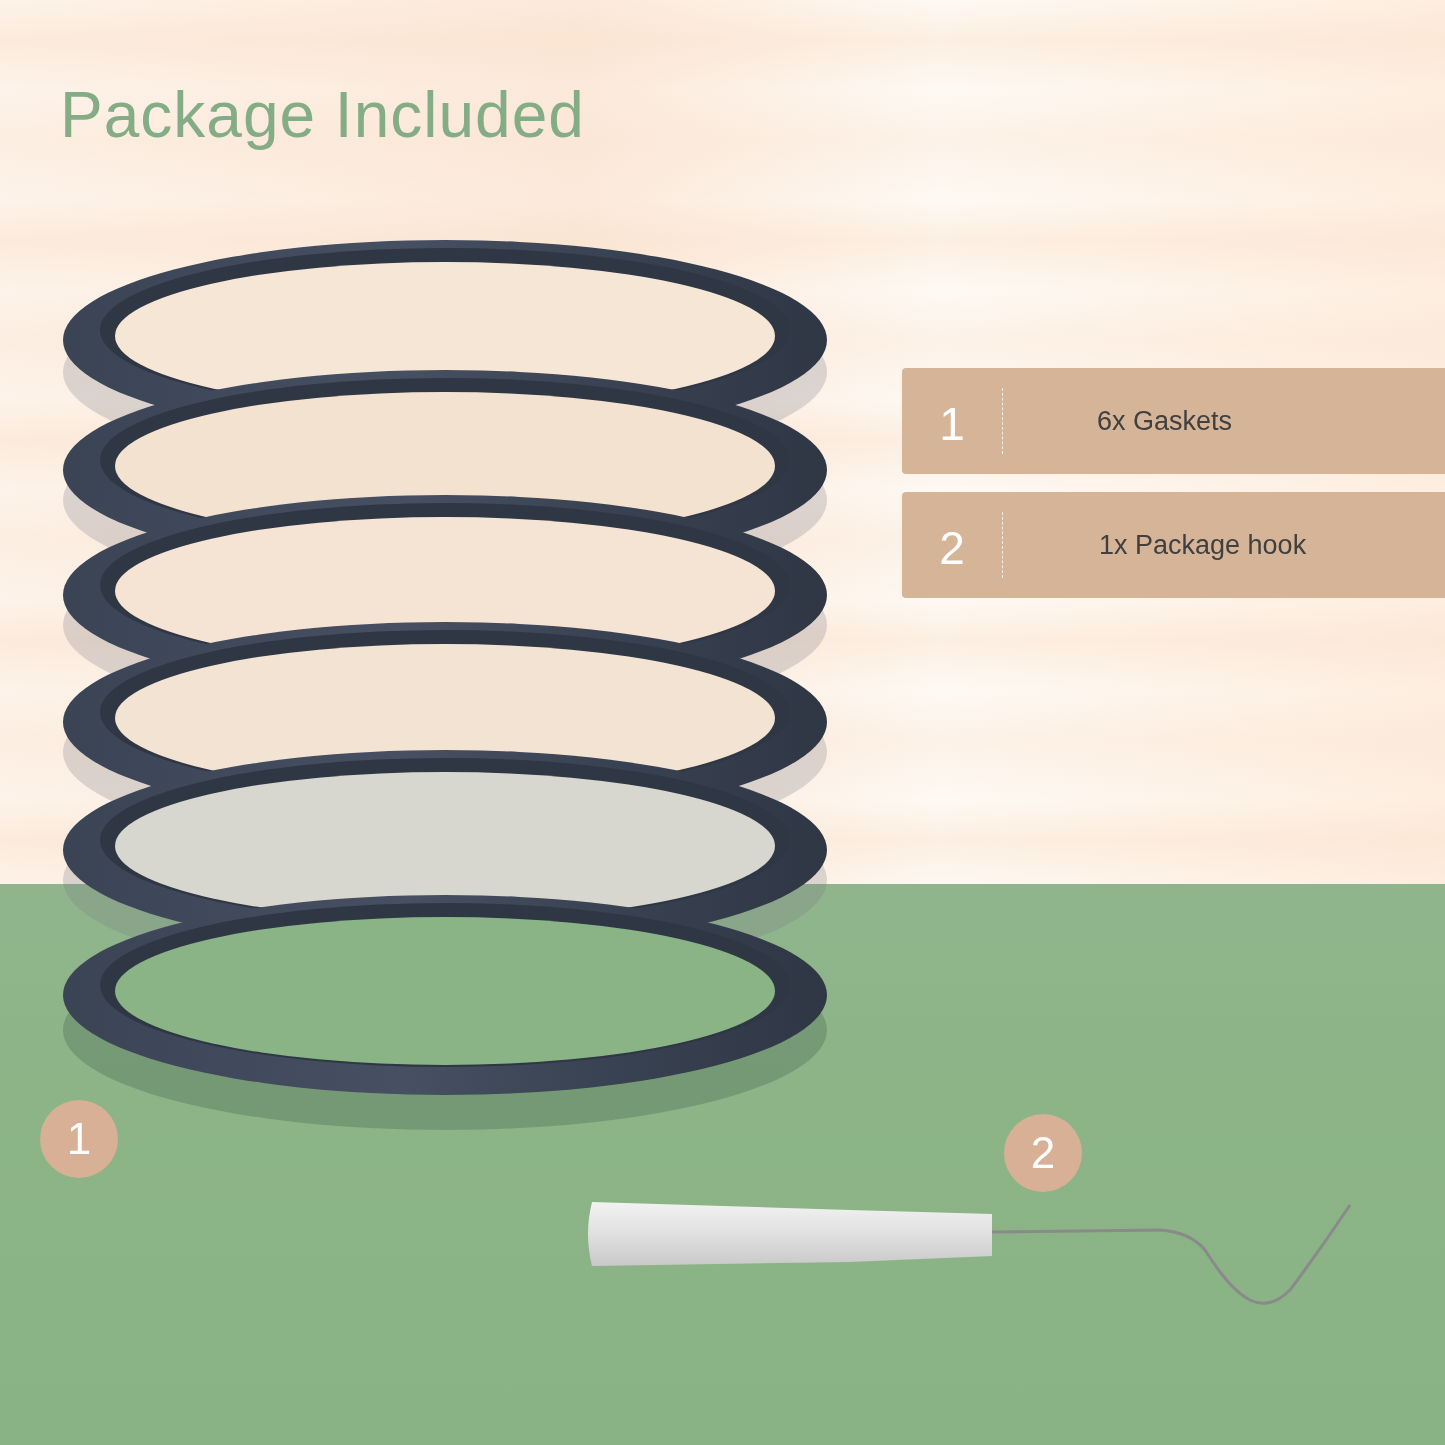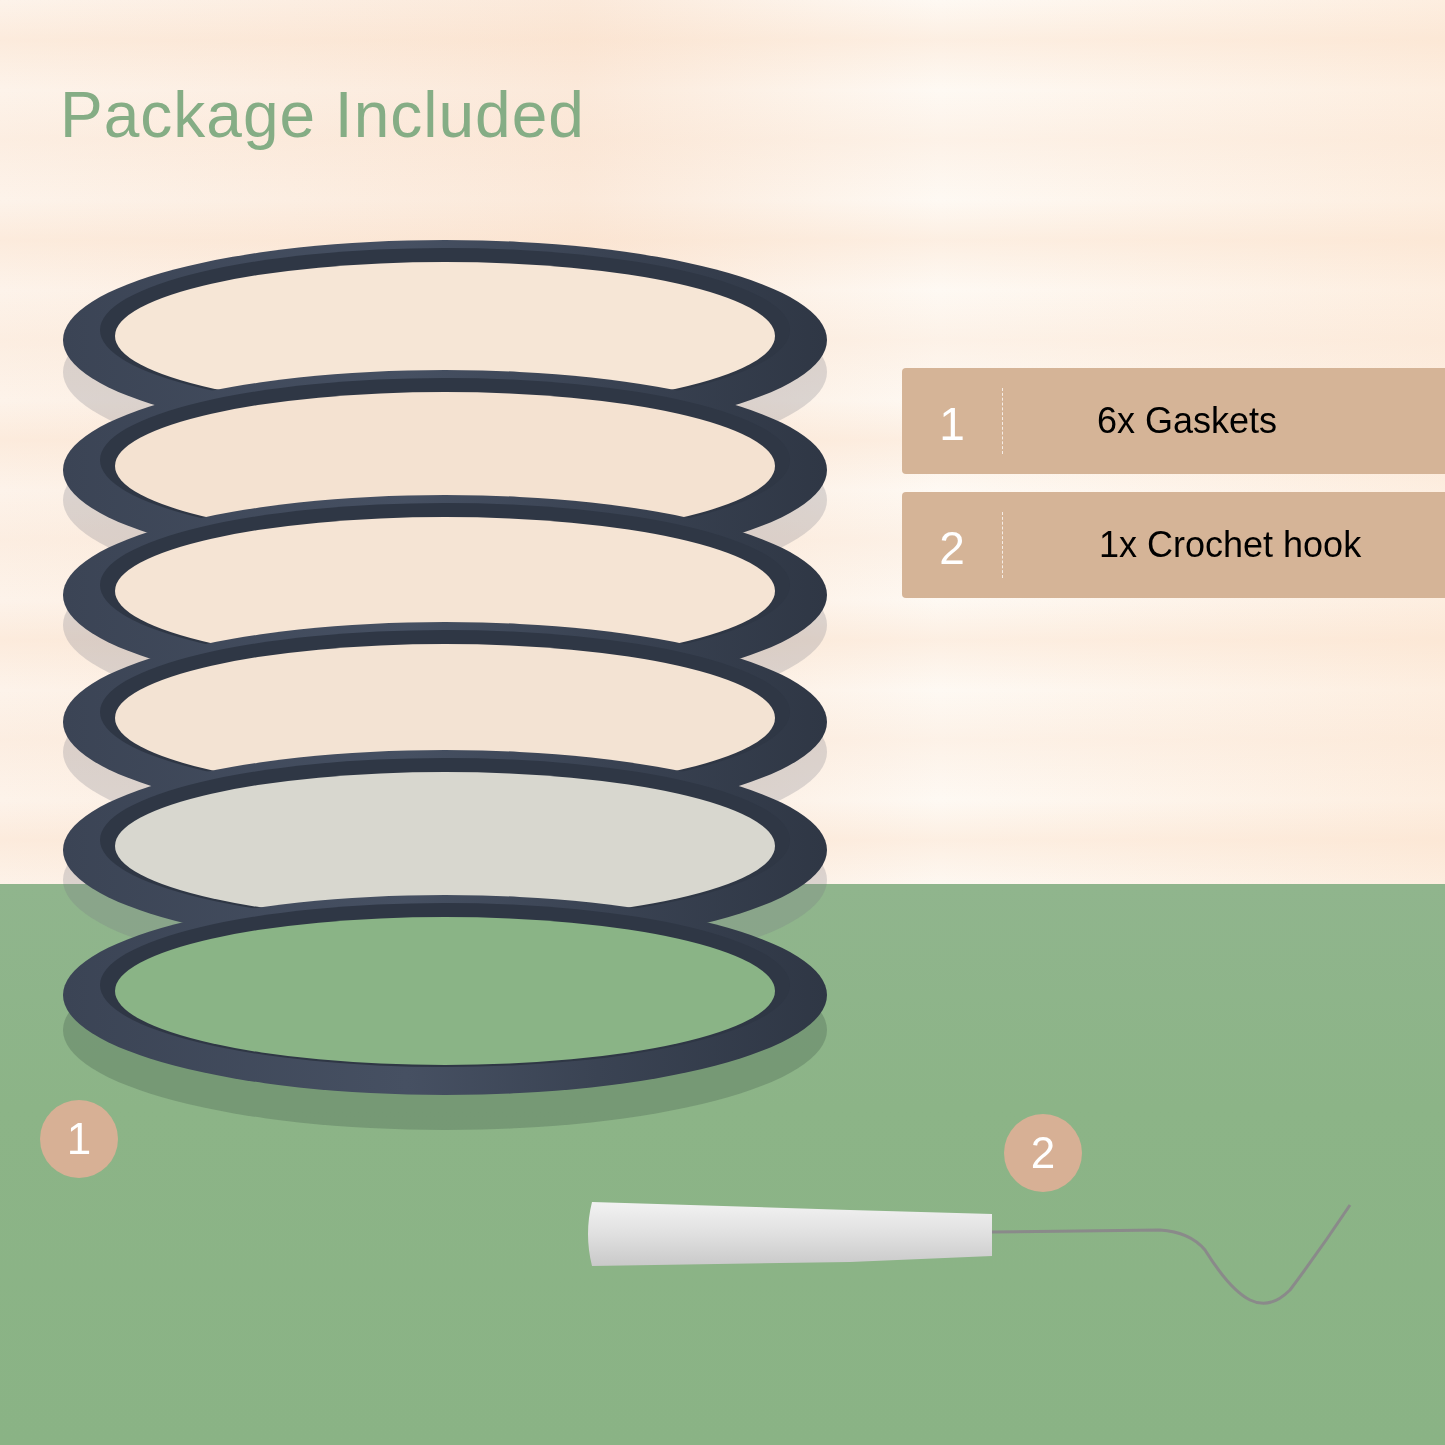--- a/index.html
+++ b/index.html
@@ -37,7 +37,7 @@
     .list-divider {
       width: 0; height: 66px; border-left: 1px dashed rgba(255,255,255,0.75);
     }
-    .list-label { font-size: 36px; color: #000000; white-space: nowrap; }
+    .list-label { font-size: 27px; color: #404040; white-space: nowrap; }
     .list-item.i1 .list-label { margin-left: 94px; }
     .list-item.i2 .list-label { margin-left: 96px; }
 

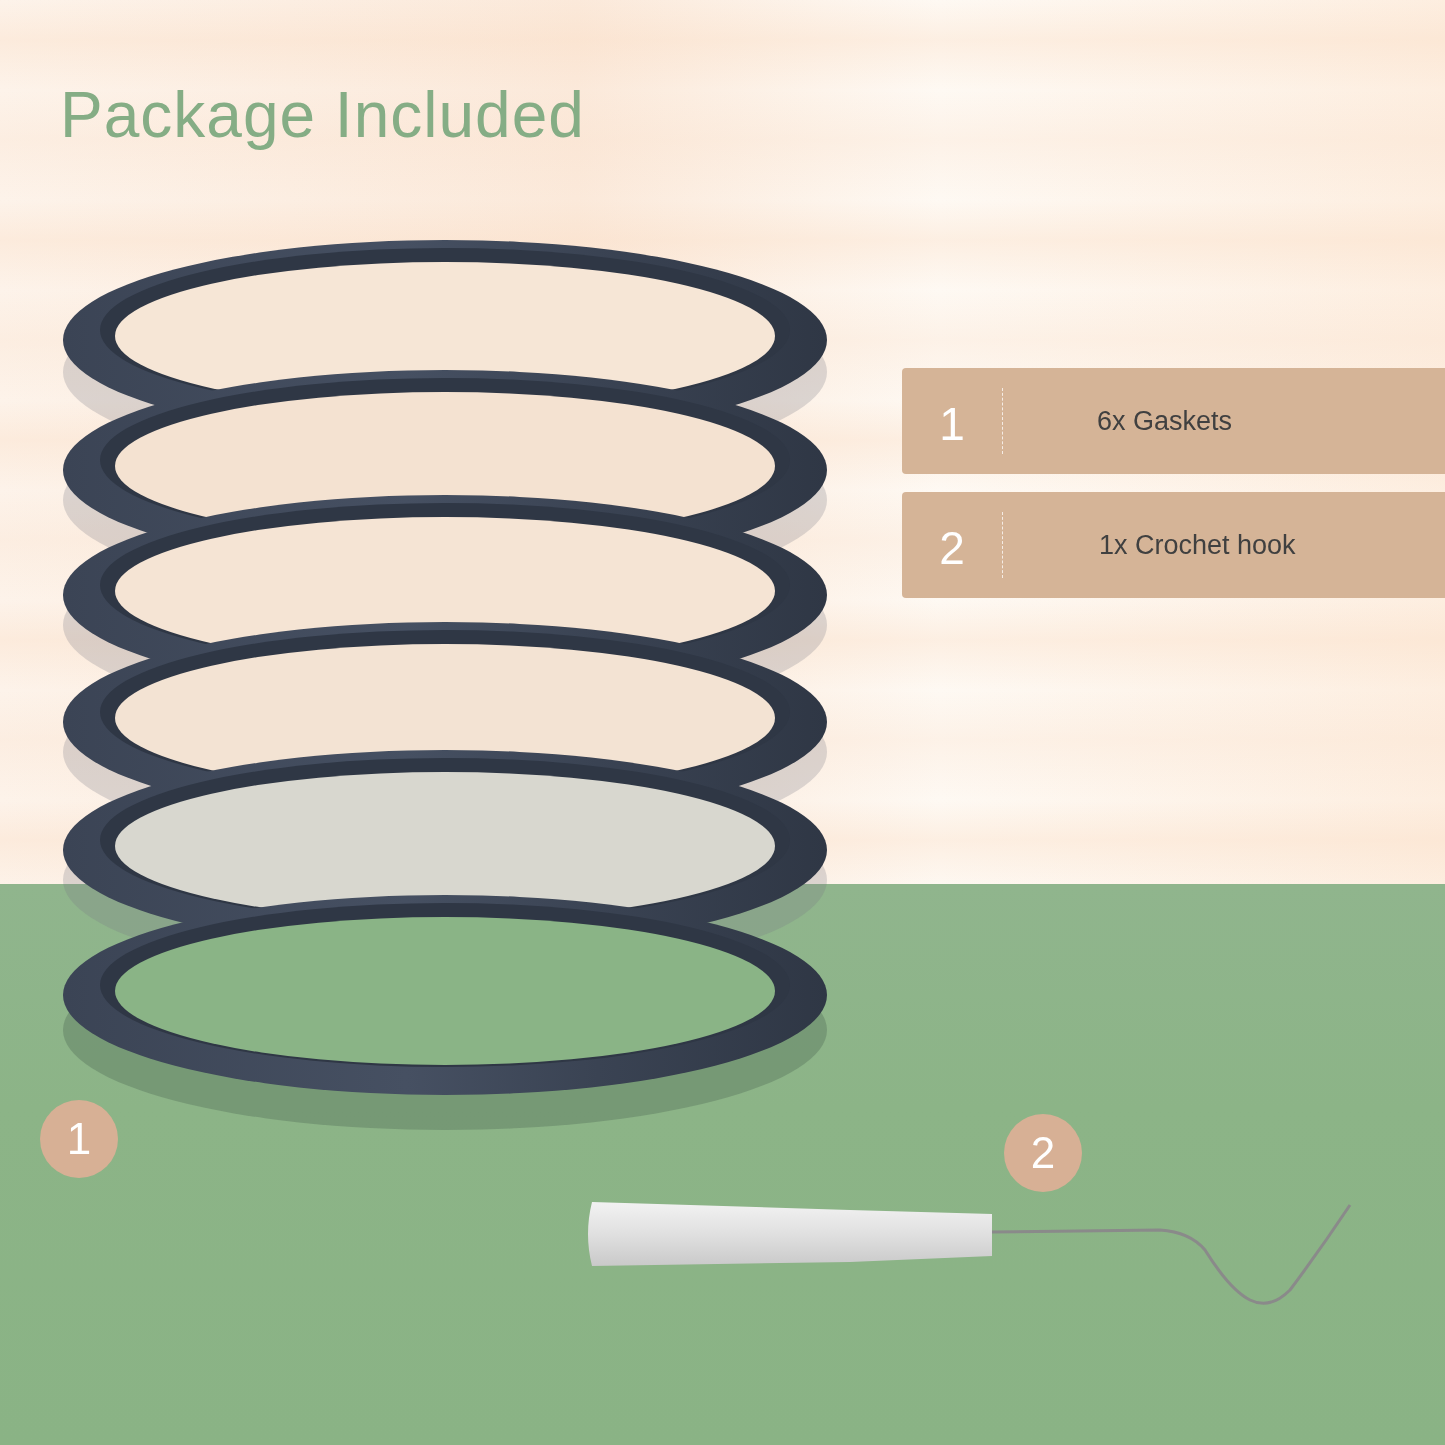--- a/index.html
+++ b/index.html
@@ -129,7 +129,7 @@
   <div class="list-item i2">
     <span class="list-num">2</span>
     <span class="list-divider"></span>
-    <span class="list-label">1x Crochet hook</span>
+    <span class="list-label">1x Package hook</span>
   </div>
 
   <div class="badge b1">1</div>

